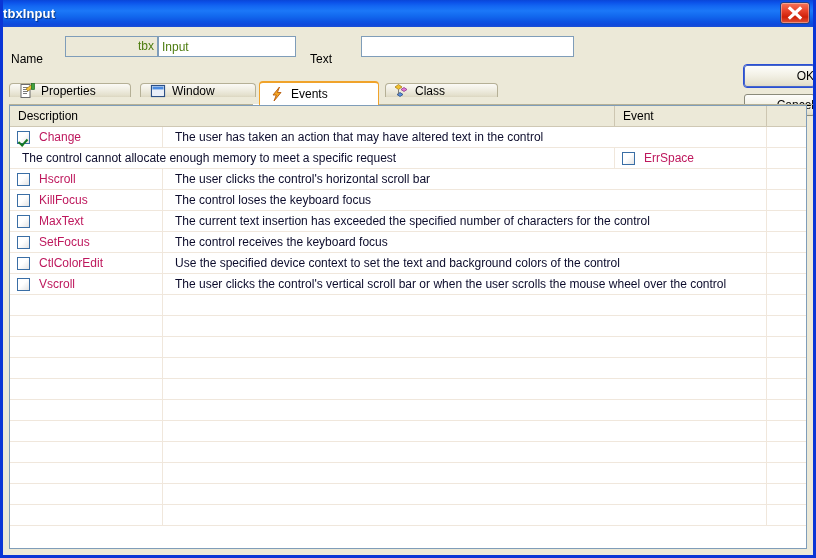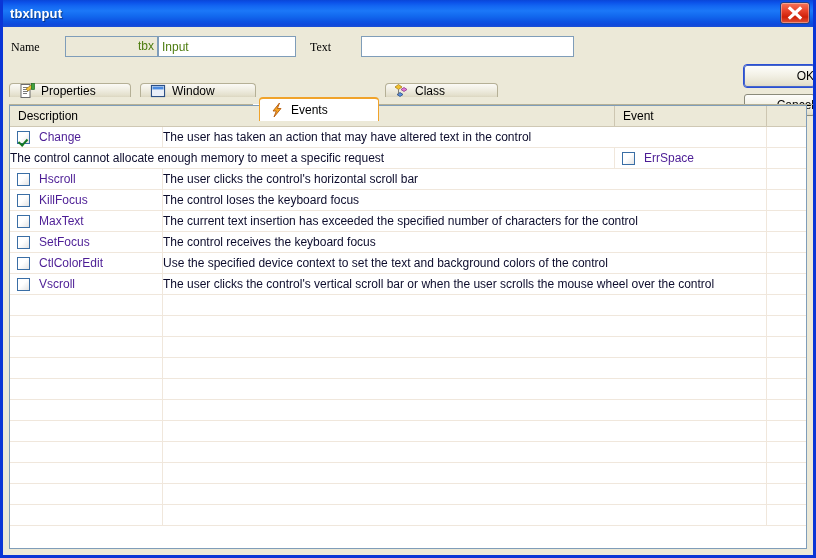--- a/index.html
+++ b/index.html
@@ -39,7 +39,6 @@
     color: #ffffff;
     font-size: 13px;
     font-weight: bold;
-    padding-left: 7px;
     letter-spacing: 0.1px;
     text-shadow: 1px 1px 1px rgba(0,0,0,0.45);
     white-space: nowrap;

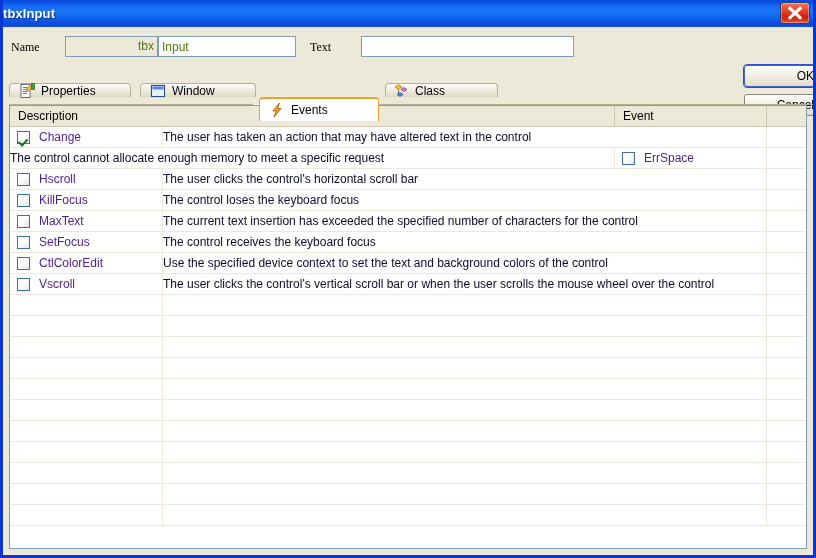--- a/index.html
+++ b/index.html
@@ -69,8 +69,7 @@
     position: absolute;
     font-size: 12px;
     color: #000000;
-    top: 13px;
-    font-family: Liberation Serif, serif;
+    top: 25px;
   }
   .lbl-name { left: 8px; }
   .lbl-text { left: 307px; }

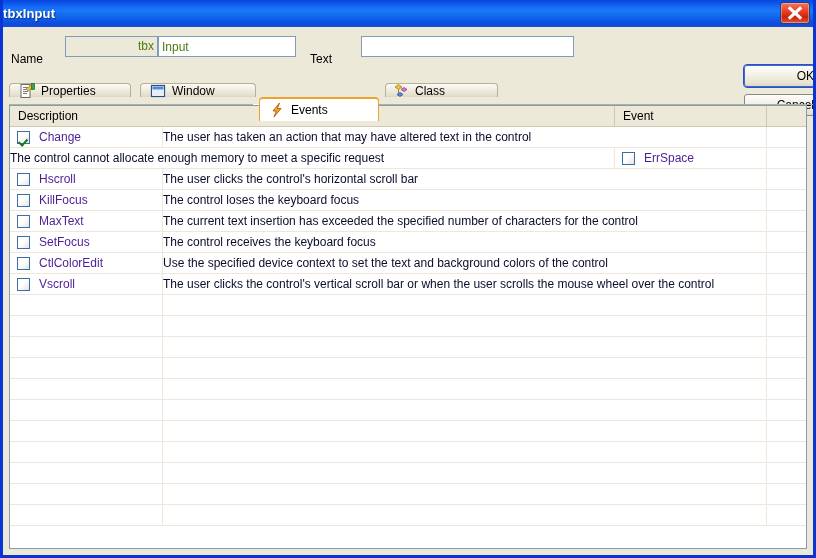--- a/index.html
+++ b/index.html
@@ -152,7 +152,7 @@
     white-space: nowrap;
   }
   .tab.active {
-    top: 16px;
+    top: 0;
     height: 24px;
     background: #ffffff;
     border: 1px solid #f0a32b;

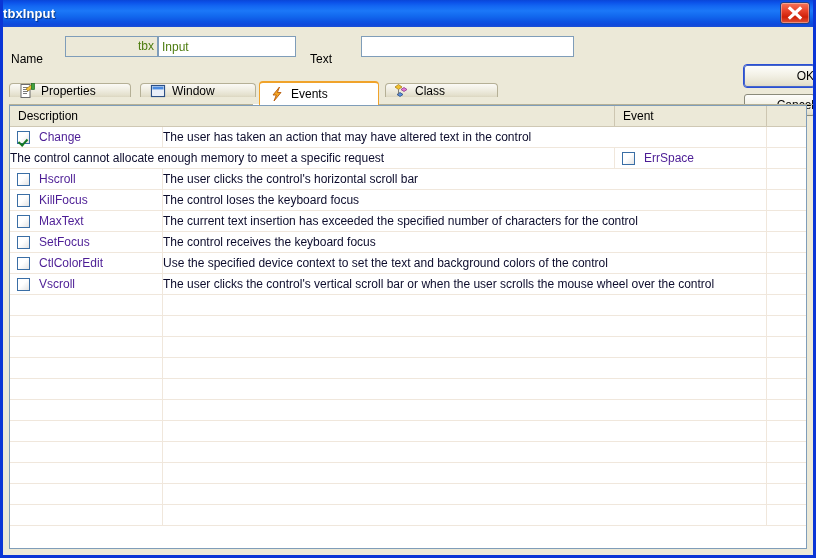--- a/index.html
+++ b/index.html
@@ -262,7 +262,7 @@
     border-width: 0 2px 2px 0;
     transform: rotate(42deg);
   }
-  .ev-name { color: #4c1d95; }
+  .ev-name { color: #be185d; }
 </style>
 </head>
 <body>

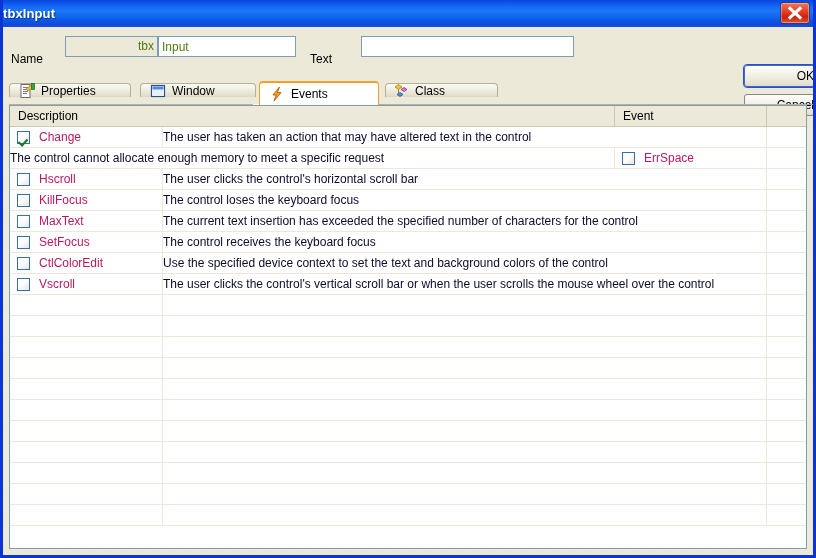--- a/index.html
+++ b/index.html
@@ -241,7 +241,7 @@
     display: flex; align-items: center;
     padding-left: 7px;
   }
-  .gc-desc { flex: 1 1 auto; padding-left: 0; }
+  .gc-desc { flex: 1 1 auto; padding-left: 12px; }
   .gc-extra { width: 40px; flex: none; }
 
   .cbox {

